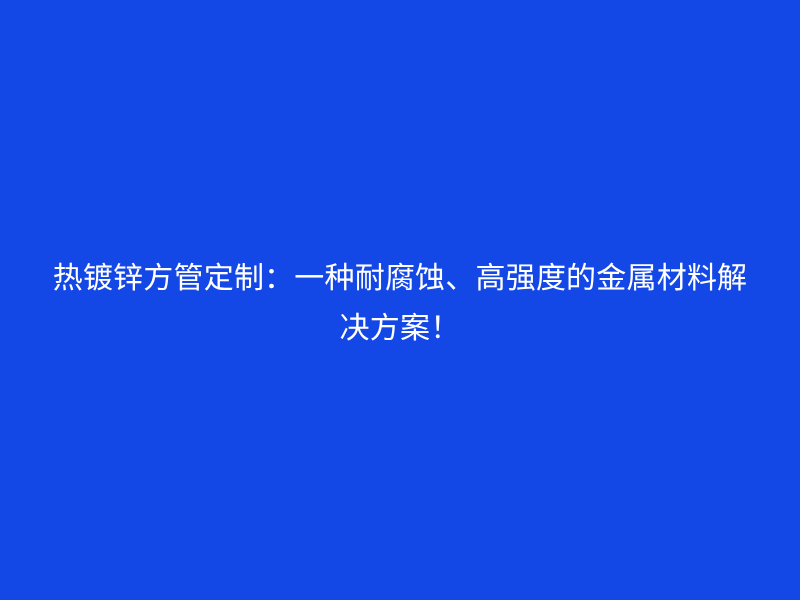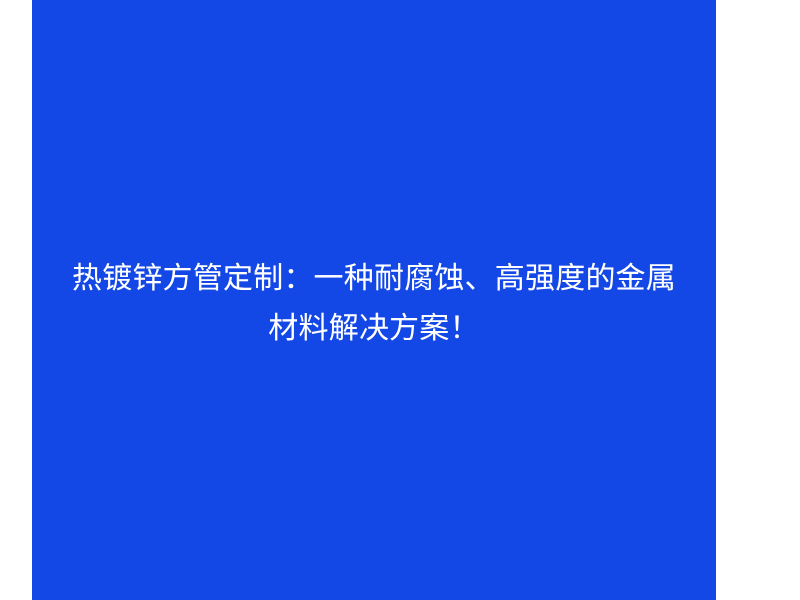--- a/index.html
+++ b/index.html
@@ -18,13 +18,12 @@
   #title-card {
     position: relative;
     box-sizing: border-box;
-    width: 684px;
+    width: 800px;
     height: 600px;
     background-color: #1347e6;
     display: flex;
     align-items: center;
     justify-content: center;
-    margin-left: 32px;
   }
 
   

